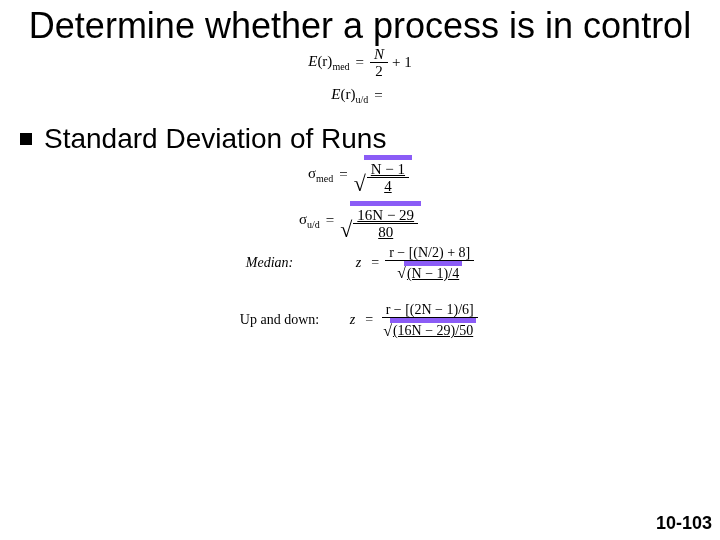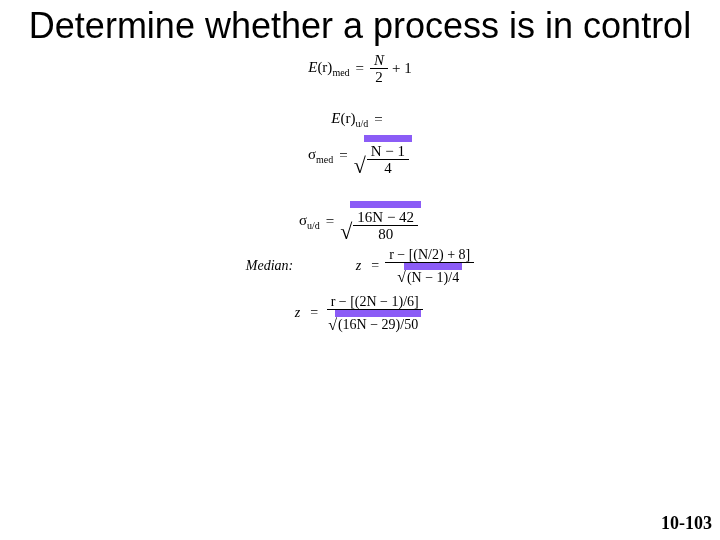--- a/index.html
+++ b/index.html
@@ -9,7 +9,7 @@
   .bullet { display: flex; align-items: flex-start; margin-top: 18px; }
   .bullet .mark { width: 12px; height: 12px; background: #000; margin-top: 10px; margin-right: 12px; flex-shrink: 0; }
   .bullet .text { font-size: 28px; }
-  .formula-block { margin-top: 6px; display: flex; flex-direction: column; align-items: center; gap: 24px; }
+  .formula-block { display: flex; flex-direction: column; align-items: center; gap: 6px; }
   .formula-row { display: flex; align-items: center; font-family: "Times New Roman", Times, serif; font-size: 15px; }
   .formula-row .lhs { white-space: nowrap; }
   .formula-row .lhs .it { font-style: italic; }

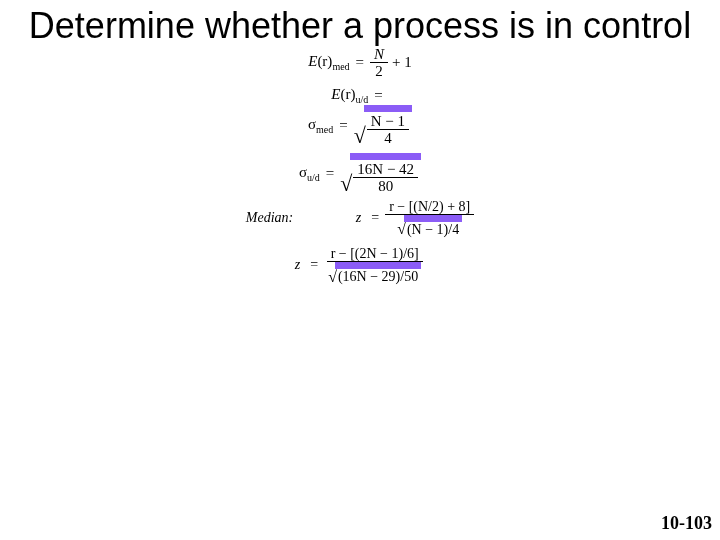--- a/index.html
+++ b/index.html
@@ -60,6 +60,10 @@
     </div>
   </div>
 
+  <div class="bullet">
+    <div class="mark"></div>
+    <div class="text">Standard Deviation of Runs</div>
+  </div>
 
   <div class="formula-block">
     <div class="formula-row">

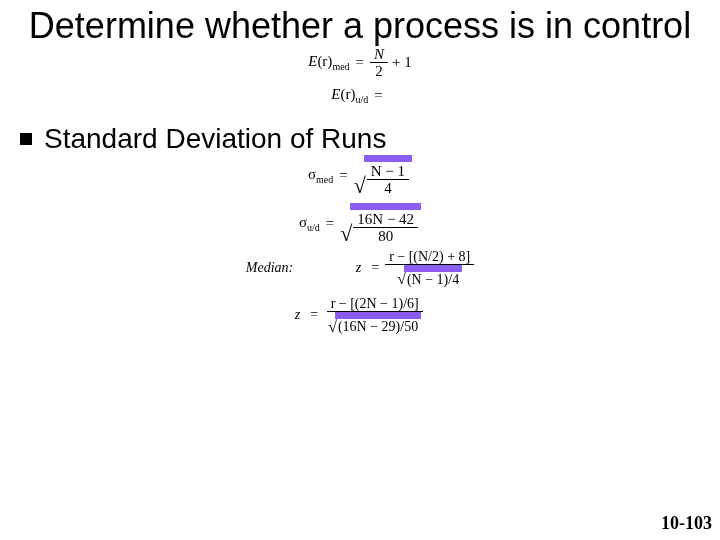--- a/index.html
+++ b/index.html
@@ -22,7 +22,7 @@
   .plus { margin-left: 4px; }
   .sqrt { display: inline-flex; align-items: stretch; }
   .sqrt .rad { font-size: 22px; line-height: 1; align-self: flex-end; margin-right: -2px; }
-  .sqrt .rod { border-top: 7px solid #8b5cf6; padding: 1px 3px 0 3px; display: inline-flex; align-items: center; }
+  .sqrt .rod { border-top: 5px solid #8b5cf6; padding: 1px 3px 0 3px; display: inline-flex; align-items: center; text-decoration: underline; }
   .z-block { margin-top: 4px; display: flex; flex-direction: column; align-items: center; gap: 8px; }
   .z-row { display: flex; align-items: center; font-family: "Times New Roman", Times, serif; font-size: 14px; }
   .z-row .label { width: 110px; font-style: italic; }

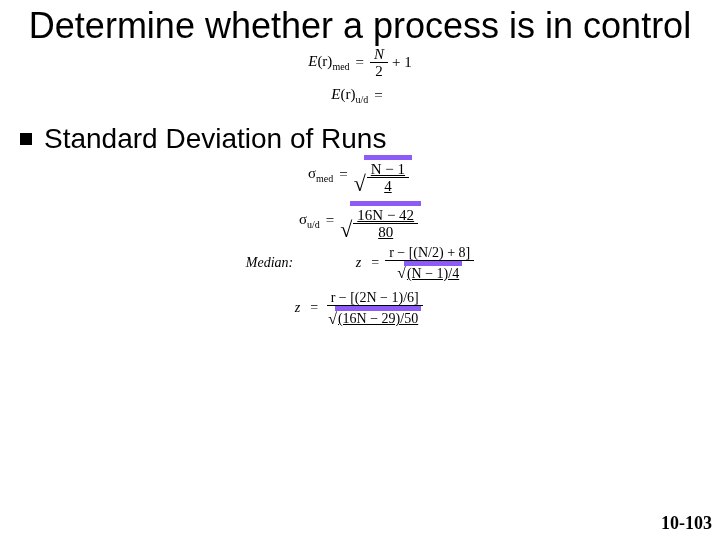--- a/index.html
+++ b/index.html
@@ -91,7 +91,7 @@
         <span class="rad">√</span>
         <span class="rod">
           <span class="frac">
-            <span class="num upright">16N − 42</span>
+            <span class="num upright">16N − 29</span>
             <span class="den">80</span>
           </span>
         </span>

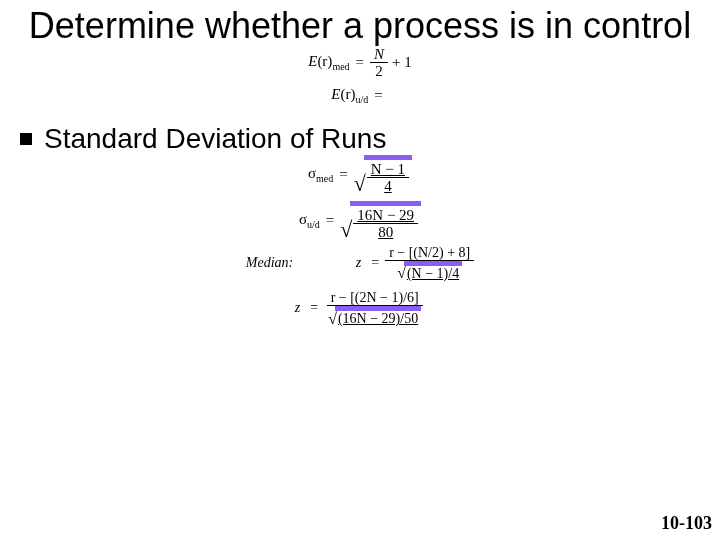--- a/index.html
+++ b/index.html
@@ -23,7 +23,7 @@
   .sqrt { display: inline-flex; align-items: stretch; }
   .sqrt .rad { font-size: 22px; line-height: 1; align-self: flex-end; margin-right: -2px; }
   .sqrt .rod { border-top: 5px solid #8b5cf6; padding: 1px 3px 0 3px; display: inline-flex; align-items: center; text-decoration: underline; }
-  .z-block { margin-top: 4px; display: flex; flex-direction: column; align-items: center; gap: 8px; }
+  .z-block { margin-top: 4px; display: flex; flex-direction: column; align-items: center; gap: 20px; }
   .z-row { display: flex; align-items: center; font-family: "Times New Roman", Times, serif; font-size: 14px; }
   .z-row .label { width: 110px; font-style: italic; }
   .z-row .label.upright { font-style: normal; }

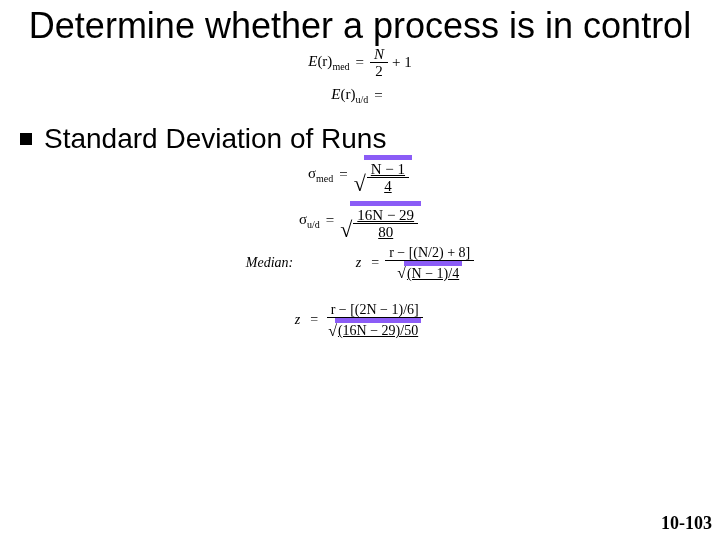--- a/index.html
+++ b/index.html
@@ -119,6 +119,7 @@
     </div>
 
     <div class="z-row">
+      <span class="label upright">Up and down:</span>
       <span class="zexpr">
         <span class="z">z</span>
         <span class="eq">=</span>

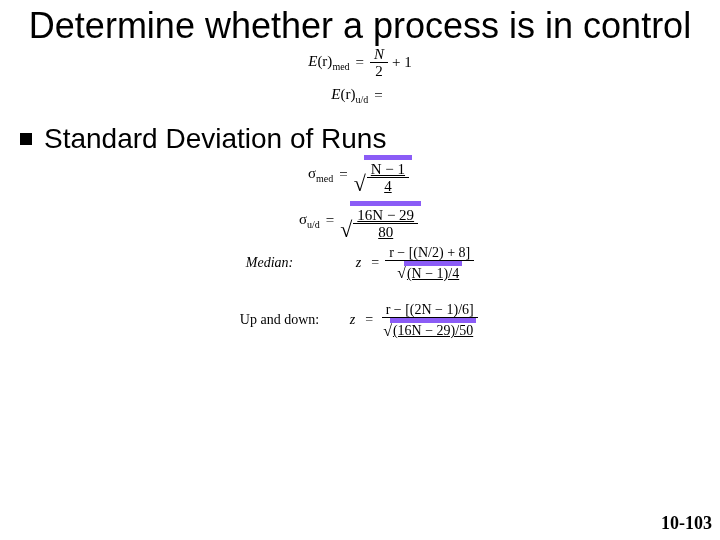--- a/index.html
+++ b/index.html
@@ -29,7 +29,7 @@
   .z-row .label.upright { font-style: normal; }
   .z-row .zexpr { display: flex; align-items: center; }
   .z-row .zexpr .z { font-style: italic; margin-right: 4px; }
-  .page-num { position: absolute; right: 8px; bottom: 6px; font-family: Liberation Serif, serif; font-weight: 700; font-size: 18px; }
+  .page-num { position: absolute; right: 8px; bottom: 6px; font-family: Liberation Sans, sans-serif; font-weight: 700; font-size: 18px; }
 </style>
 </head>
 <body>

